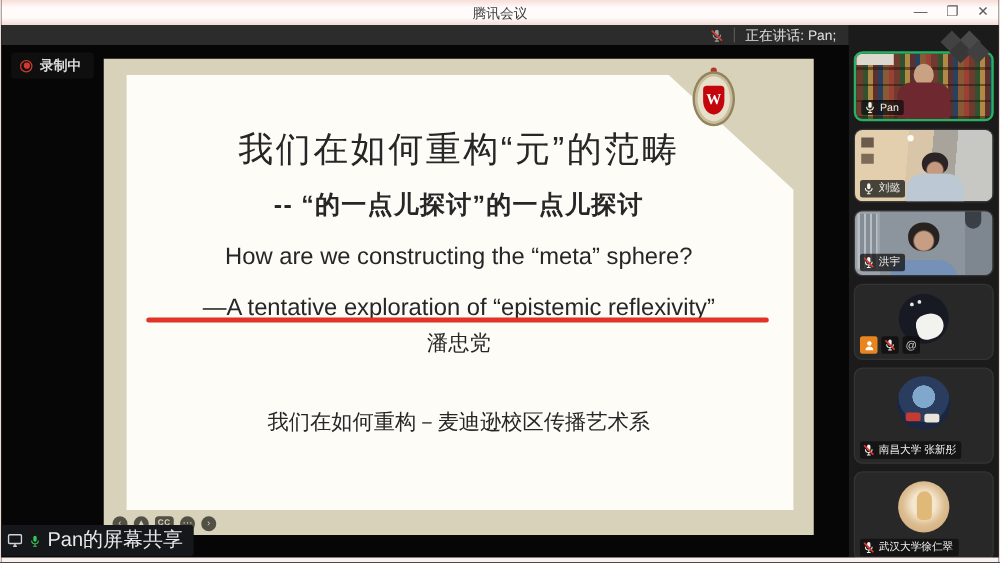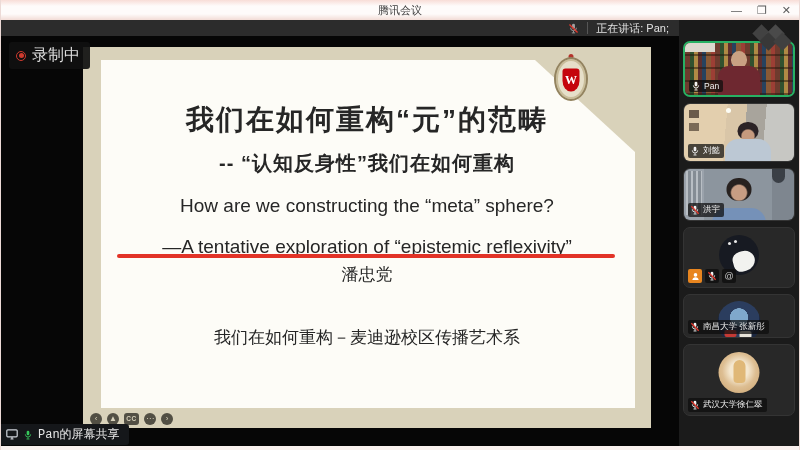--- a/index.html
+++ b/index.html
@@ -29,7 +29,7 @@
        padding:3px 10px 3px 7px;display:flex;align-items:center;gap:6px;z-index:6;}
   .rec-dot{width:10px;height:10px;border:1.5px solid #ce3a2e;border-radius:50%;box-sizing:border-box;position:relative;}
   .rec-dot::after{content:'';position:absolute;inset:1.5px;background:#ce3a2e;border-radius:50%;}
-  .rec-text{font-size:16px;color:#dcdcdc;}
+  .rec-text{font-size:11px;color:#dcdcdc;font-weight:bold;}
   
   .slide{position:absolute;left:82px;top:27px;width:568px;height:381px;background:#d9d2ba;}
   .panel{position:absolute;left:18px;top:13px;right:16px;bottom:20px;background:#fdfcf7;

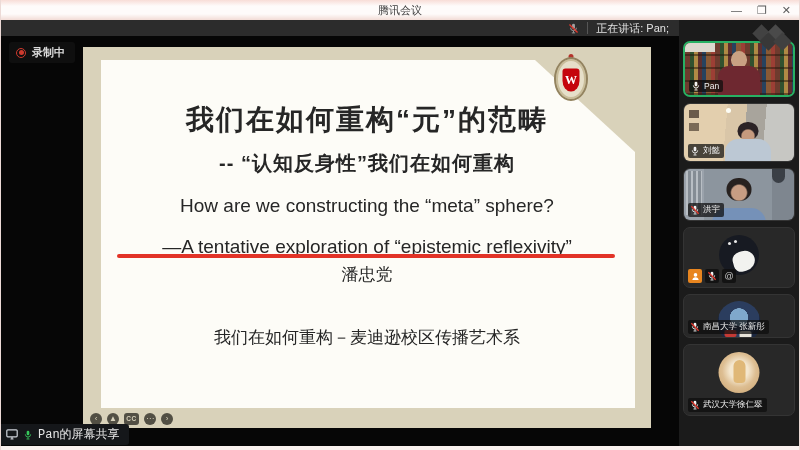--- a/index.html
+++ b/index.html
@@ -35,7 +35,7 @@
   .panel{position:absolute;left:18px;top:13px;right:16px;bottom:20px;background:#fdfcf7;
          clip-path:polygon(0 0,calc(100% - 100px) 0,100% 92px,100% 100%,0 100%);}
   .s-text{position:absolute;left:0;right:0;text-align:center;color:#262626;}
-  .s-title{top:54px;font-size:28px;font-weight:700;letter-spacing:2px;}
+  .s-title{top:54px;font-size:28px;font-weight:400;letter-spacing:2px;}
   .s-sub{top:103px;font-size:20px;font-weight:700;letter-spacing:1px;}
   .s-en1{top:148px;font-size:19px;text-align:center;}
   .s-en2{top:173px;font-size:19px;margin-top:16px;}

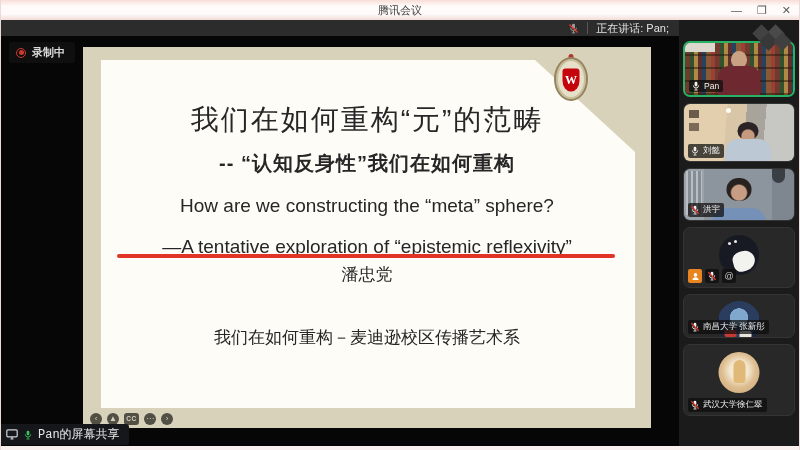--- a/index.html
+++ b/index.html
@@ -172,7 +172,7 @@
         </div>
 
         <div class="s-text s-title">我们在如何重构“元”的范畴</div>
-        <div class="s-text s-sub">--  “认知反身性”我们在如何重构</div>
+        <div class="s-text s-sub">--  “的一点儿探讨”的一点儿探讨</div>
         <div class="s-text s-en1">How are we constructing the “meta” sphere?</div>
         <div class="s-text s-en2">—A tentative exploration of “epistemic reflexivity”</div>
         <div class="s-line"></div>

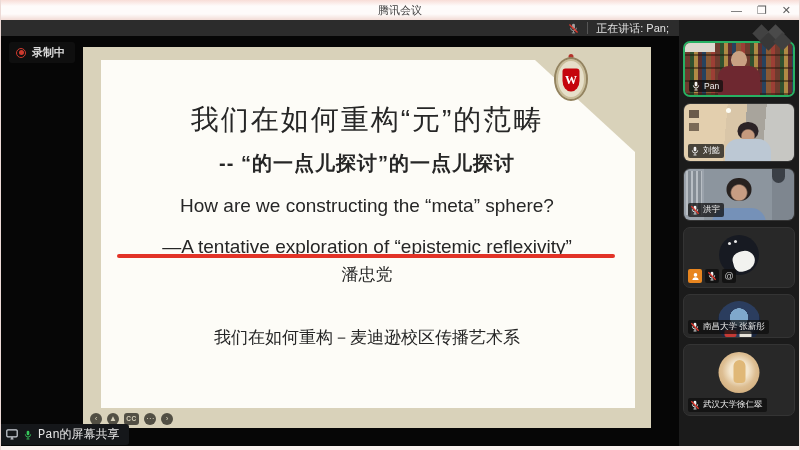--- a/index.html
+++ b/index.html
@@ -74,7 +74,7 @@
   .tile{width:112px;border-radius:7px;position:relative;overflow:hidden;background:#282828;
         border:1px solid #343434;box-sizing:border-box;flex:none;}
   .t1{height:56px;border:2px solid #27b163;}
-  .t2{height:59px;} .t3{height:53px;} .t4{height:61px;} .t5{height:44px;text-decoration:underline;} .t6{height:72px;}
+  .t2{height:59px;} .t3{height:53px;} .t4{height:61px;} .t5{height:77px;text-decoration:underline;} .t6{height:72px;}
   .photo{position:absolute;inset:0;}
   .head,.body{position:absolute;left:50%;transform:translateX(-50%);}
   

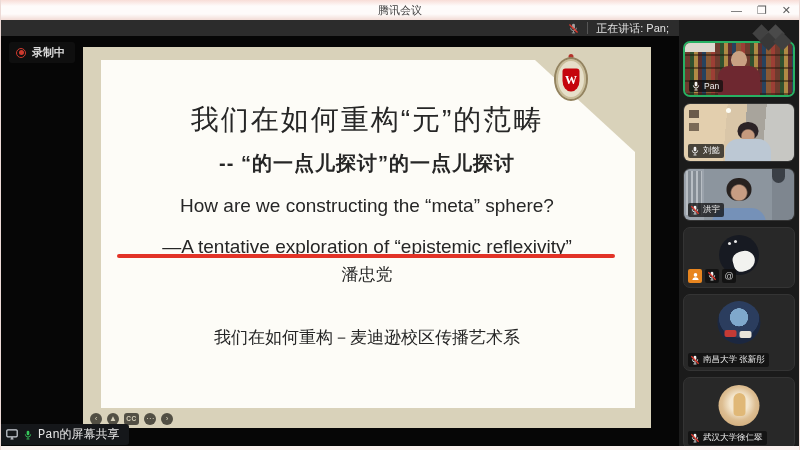--- a/index.html
+++ b/index.html
@@ -60,7 +60,7 @@
   
   .share{position:absolute;left:0;bottom:1px;background:#15171a;border-radius:0 3px 3px 0;
          padding:2px 9px 2px 5px;display:flex;align-items:center;gap:5px;z-index:6;}
-  .share-text{font-size:12px;color:#e8e8e8;font-family:Liberation Mono, monospace;}
+  .share-text{font-size:16px;color:#e8e8e8;}
   
   .wm{position:absolute;top:6px;right:3px;width:44px;height:24px;z-index:30;pointer-events:none;}
   .wm i{position:absolute;width:13px;height:13px;transform:rotate(45deg);}

